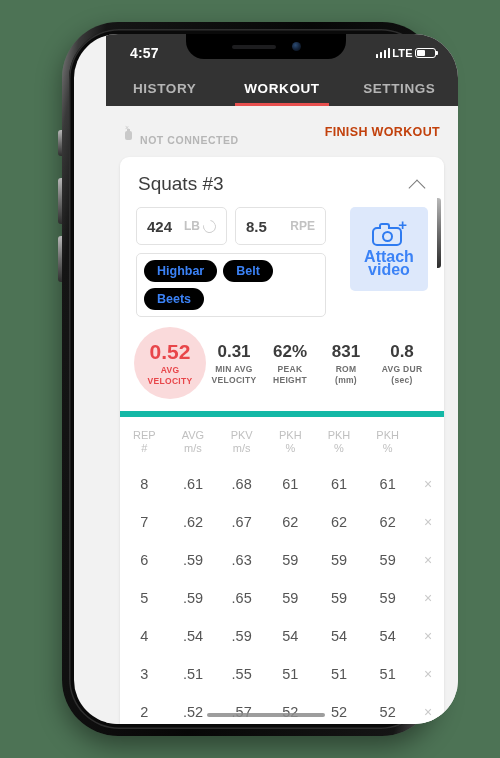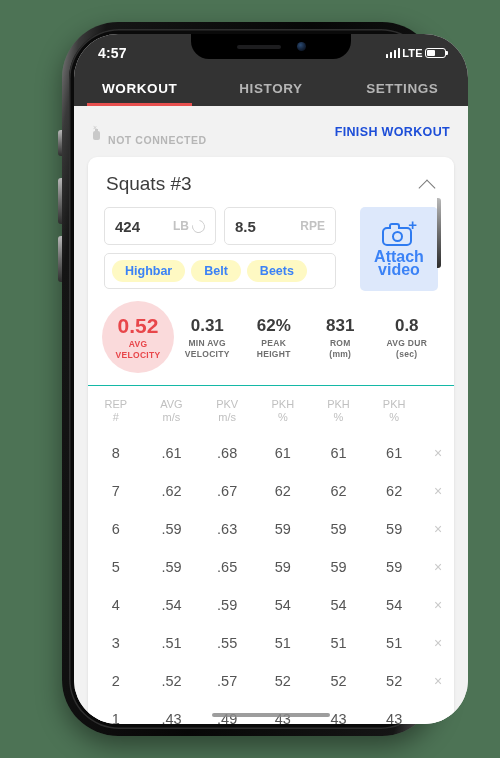--- a/index.html
+++ b/index.html
@@ -58,12 +58,13 @@
     position: absolute;
     left: 74px;
     top: 34px;
-    width: 394px;
+    width: 352px;
     height: 690px;
     border-radius: 44px;
     overflow: hidden;
     background: #f2f2f2;
     z-index: 3;
+    padding-left: 32px;
   }
 
   

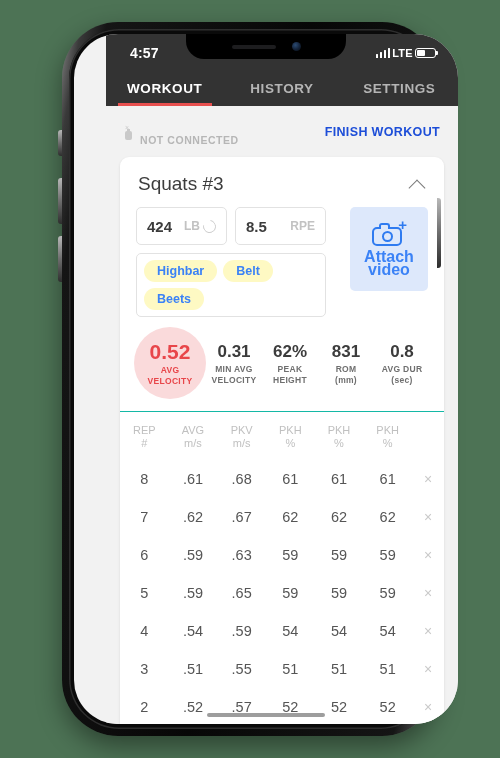--- a/index.html
+++ b/index.html
@@ -544,8 +544,8 @@
   </div>
 
   <div id="tab-bar">
+    <div class="tab">HISTORY</div>
     <div class="tab active">WORKOUT</div>
-    <div class="tab">HISTORY</div>
     <div class="tab">SETTINGS</div>
   </div>
 

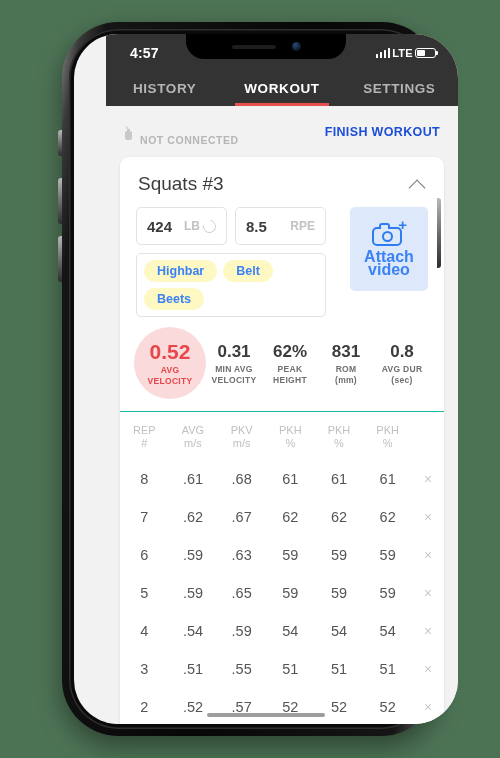--- a/index.html
+++ b/index.html
@@ -240,7 +240,7 @@
     margin-top: 16px;
   }
   #finish-workout-button {
-    color: #1d4ed8;
+    color: #c2410c;
     font-size: 12.5px;
     font-weight: bold;
     letter-spacing: .35px;

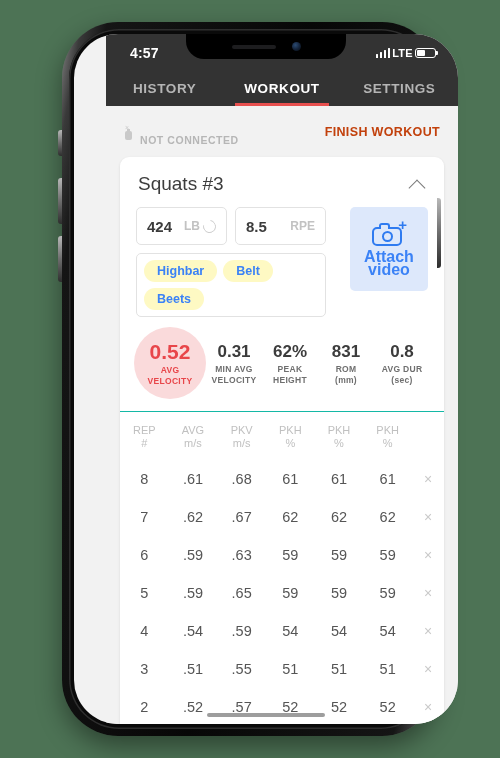--- a/index.html
+++ b/index.html
@@ -349,7 +349,7 @@
     flex-wrap: wrap;
   }
   .tag-pill {
-    background: #fef9c3;
+    background: #000000;
     color: #3b82f6;
     font-size: 12.5px;
     font-weight: bold;

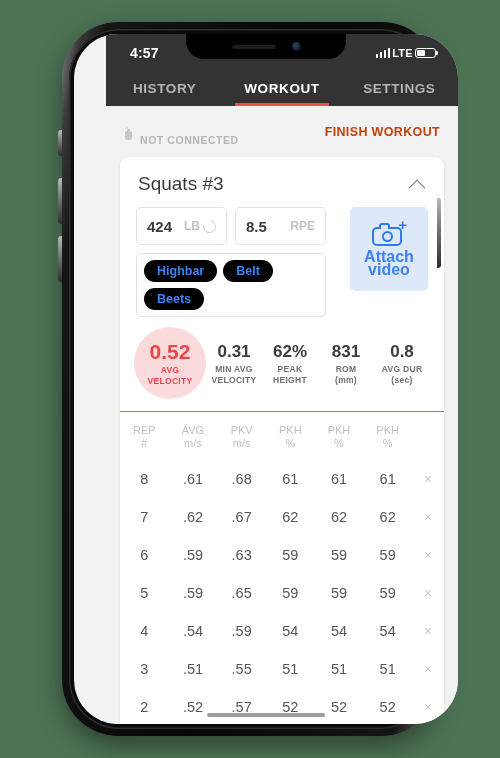--- a/index.html
+++ b/index.html
@@ -422,7 +422,7 @@
     display: flex;
     align-items: center;
     padding: 10px 14px 12px 14px;
-    border-bottom: 1px solid #14b8a6;
+    border-bottom: 6px solid #14b8a6;
     justify-content: flex-end;
   }
   .stat {

